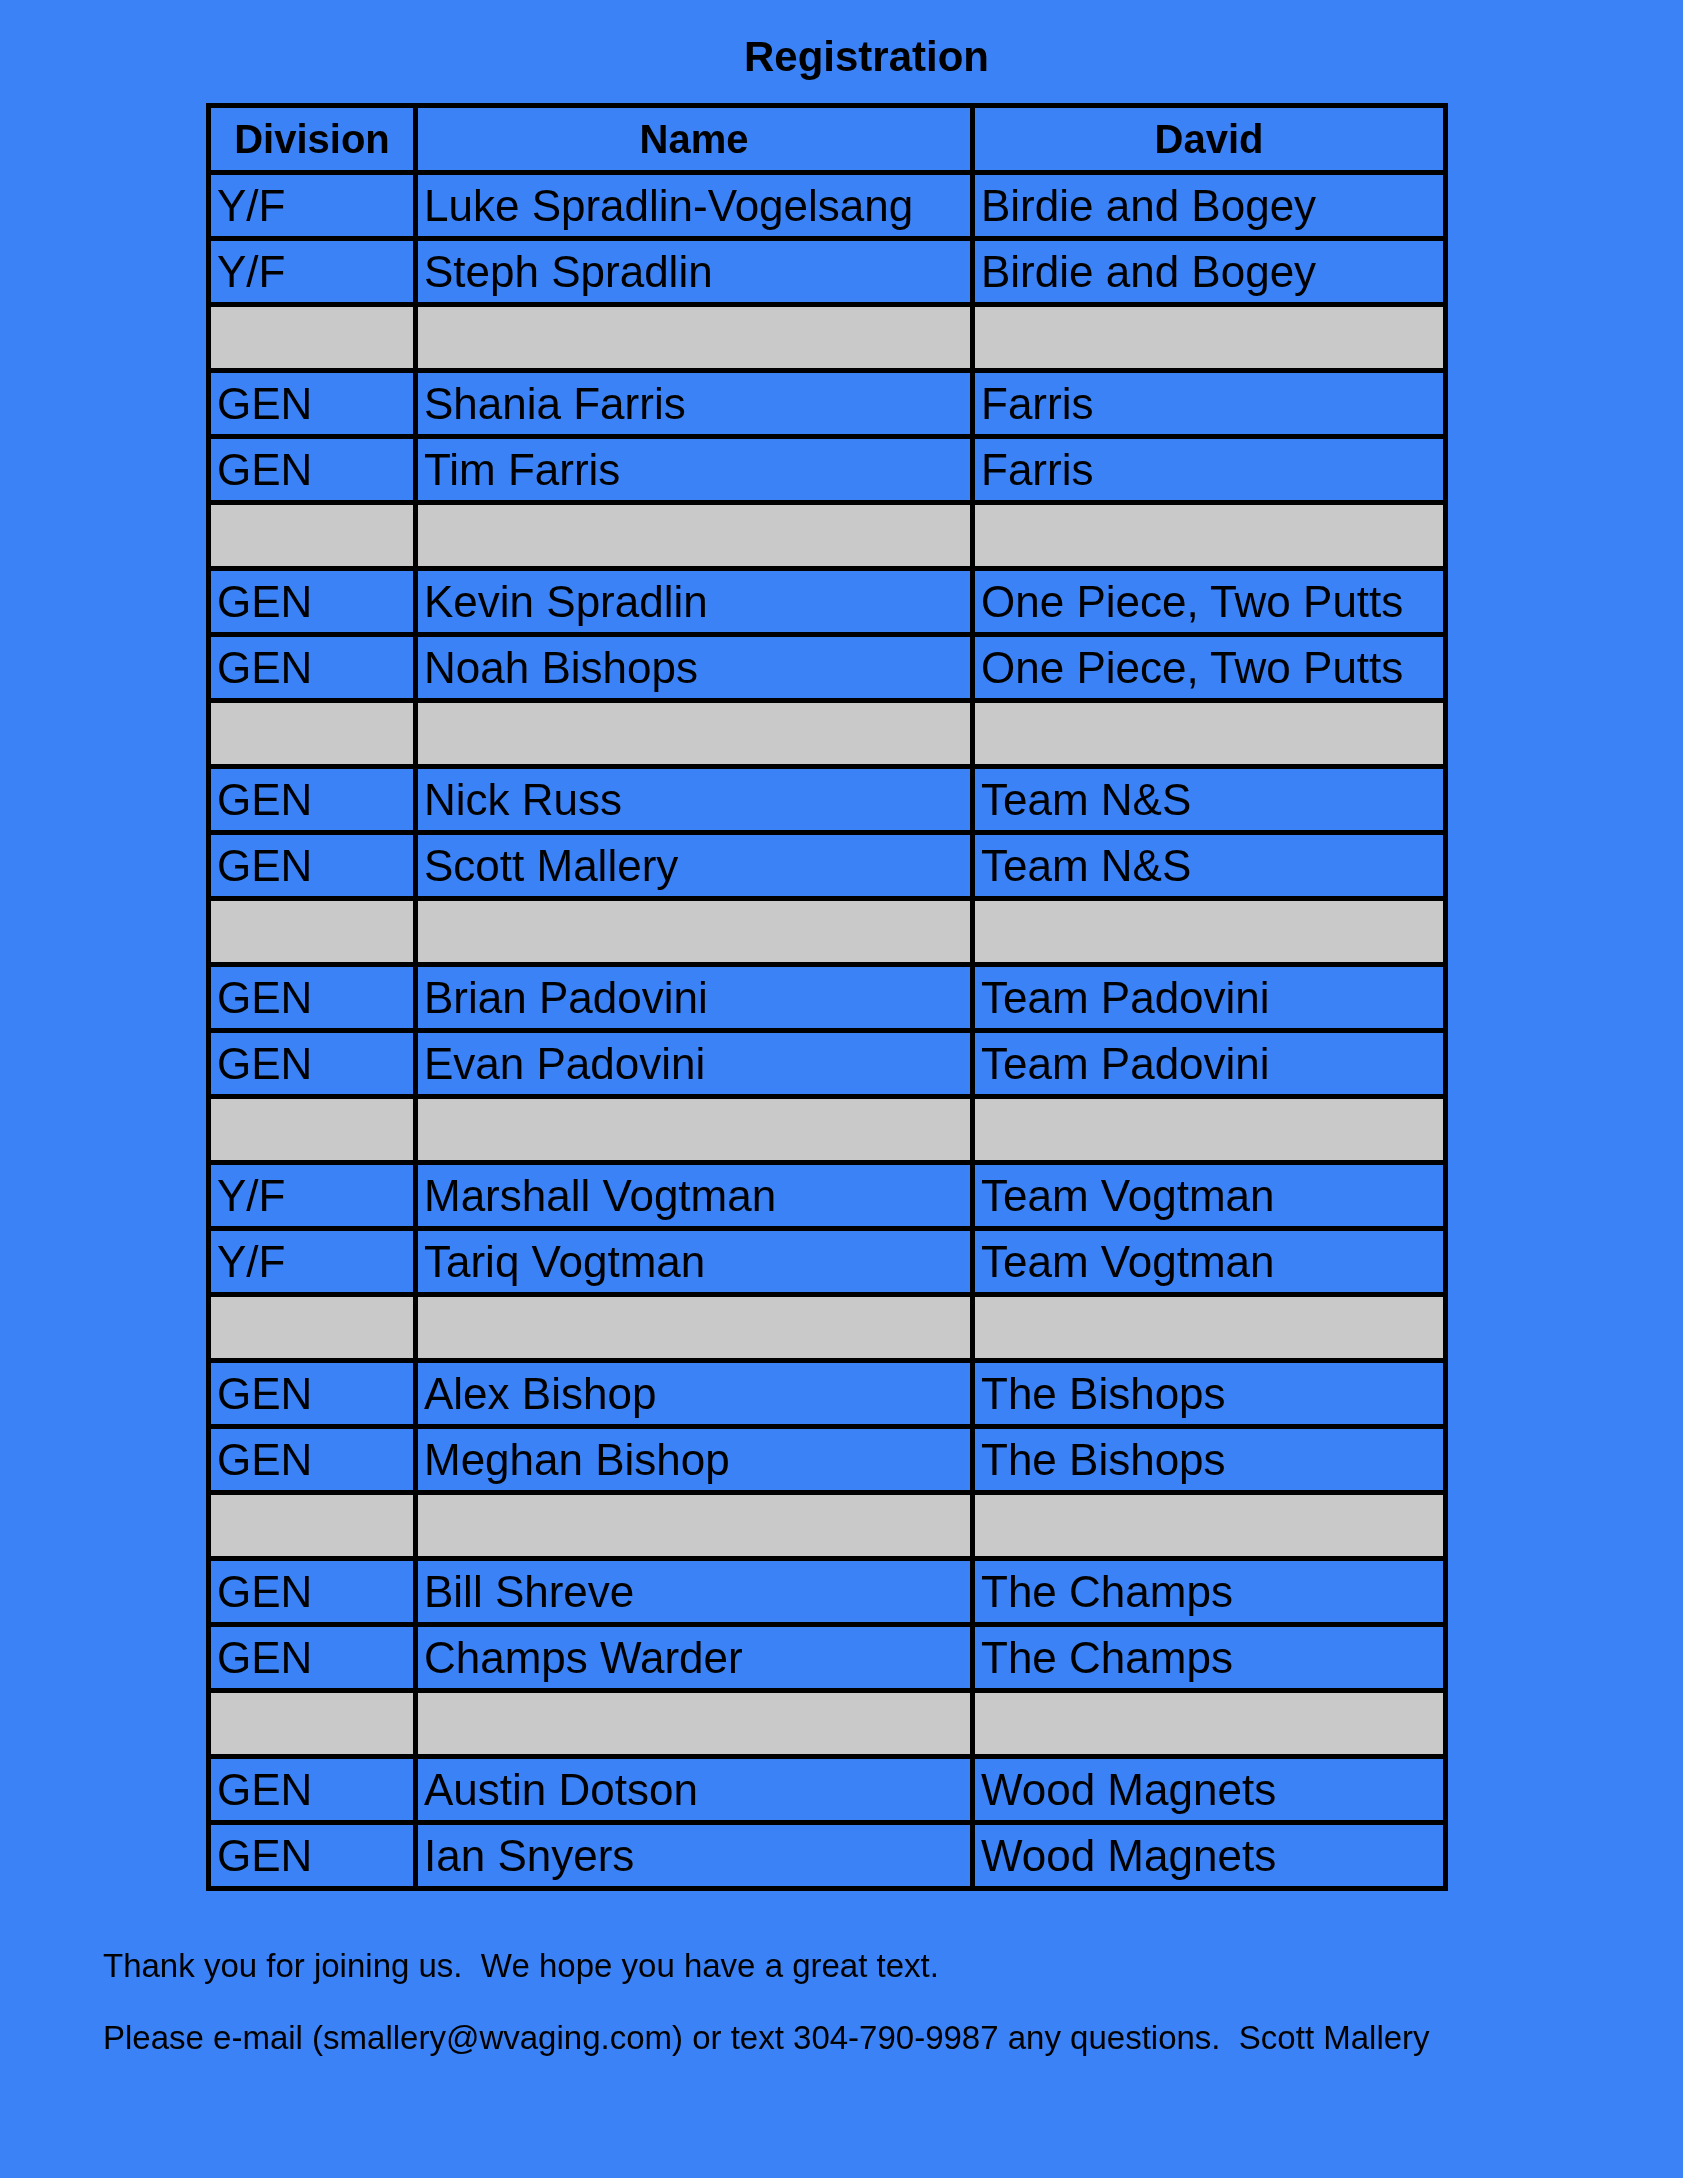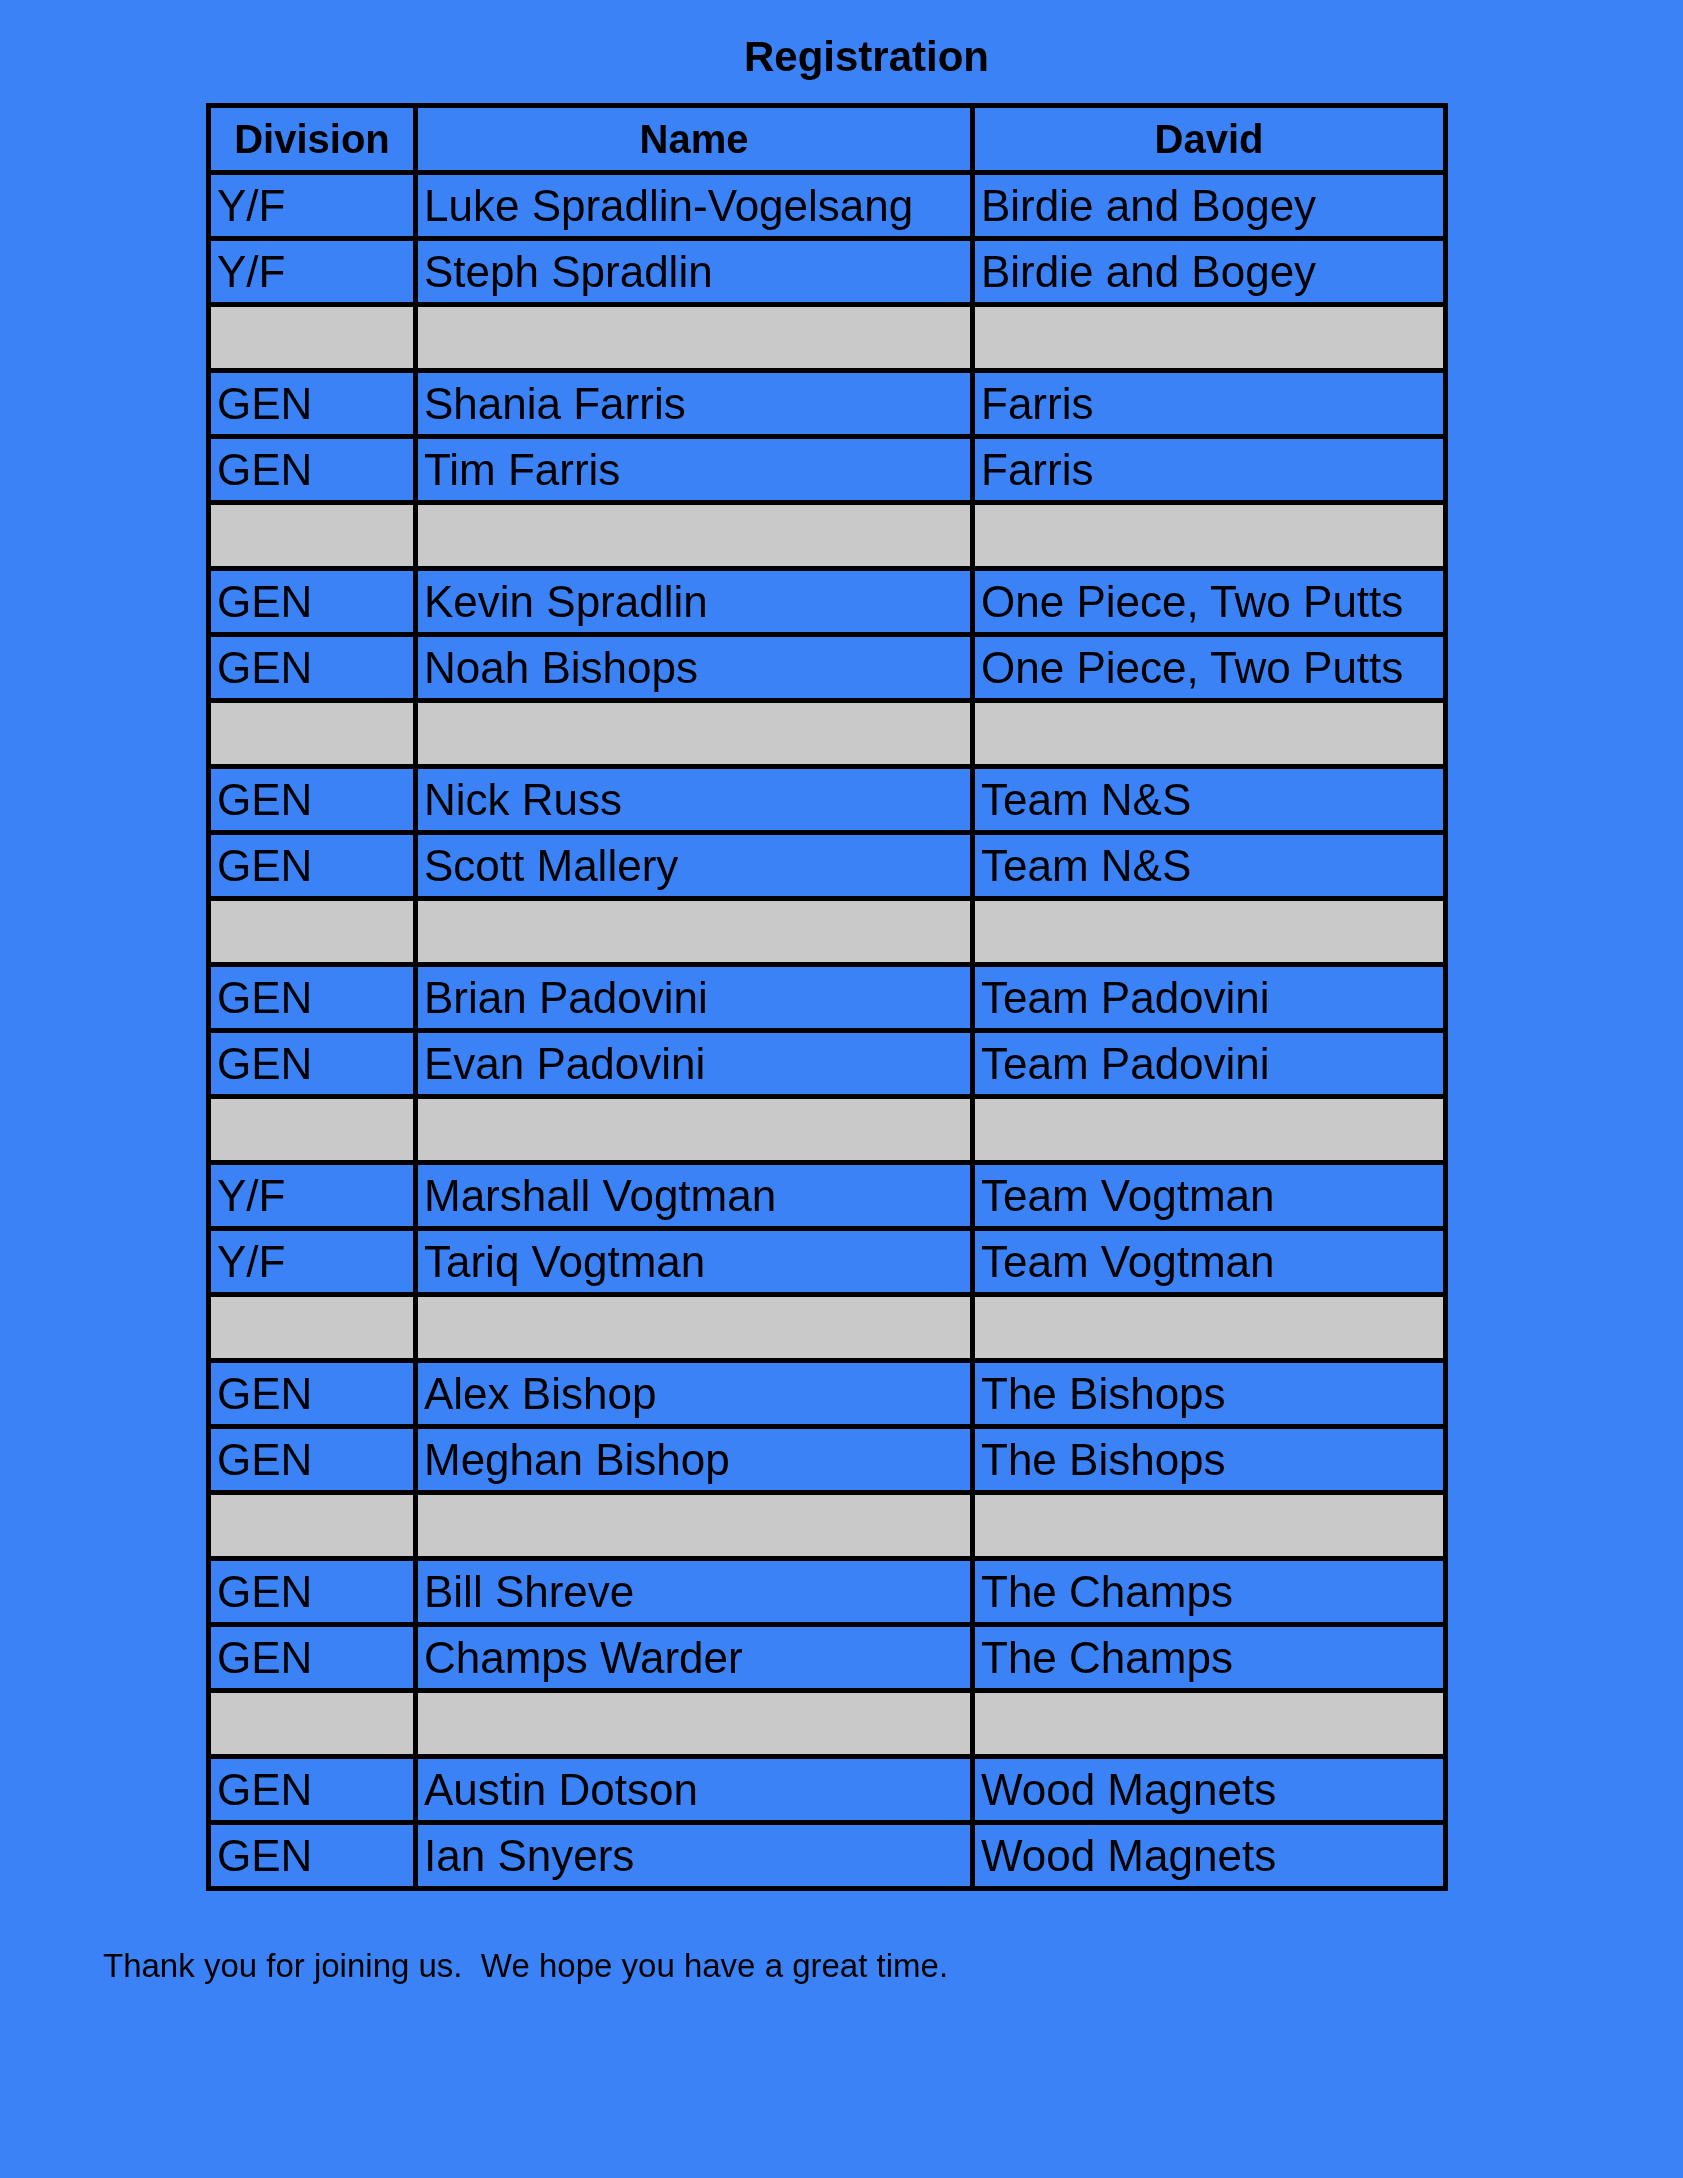--- a/index.html
+++ b/index.html
@@ -227,7 +227,7 @@
       </tbody>
   </table>
 
-  <p class="footer-line l1">Thank you for joining us.  We hope you have a great time.</p>
+  <p class="footer-line l1">Thank you for joining us.  We hope you have a great text.</p>
 
 
 </div>

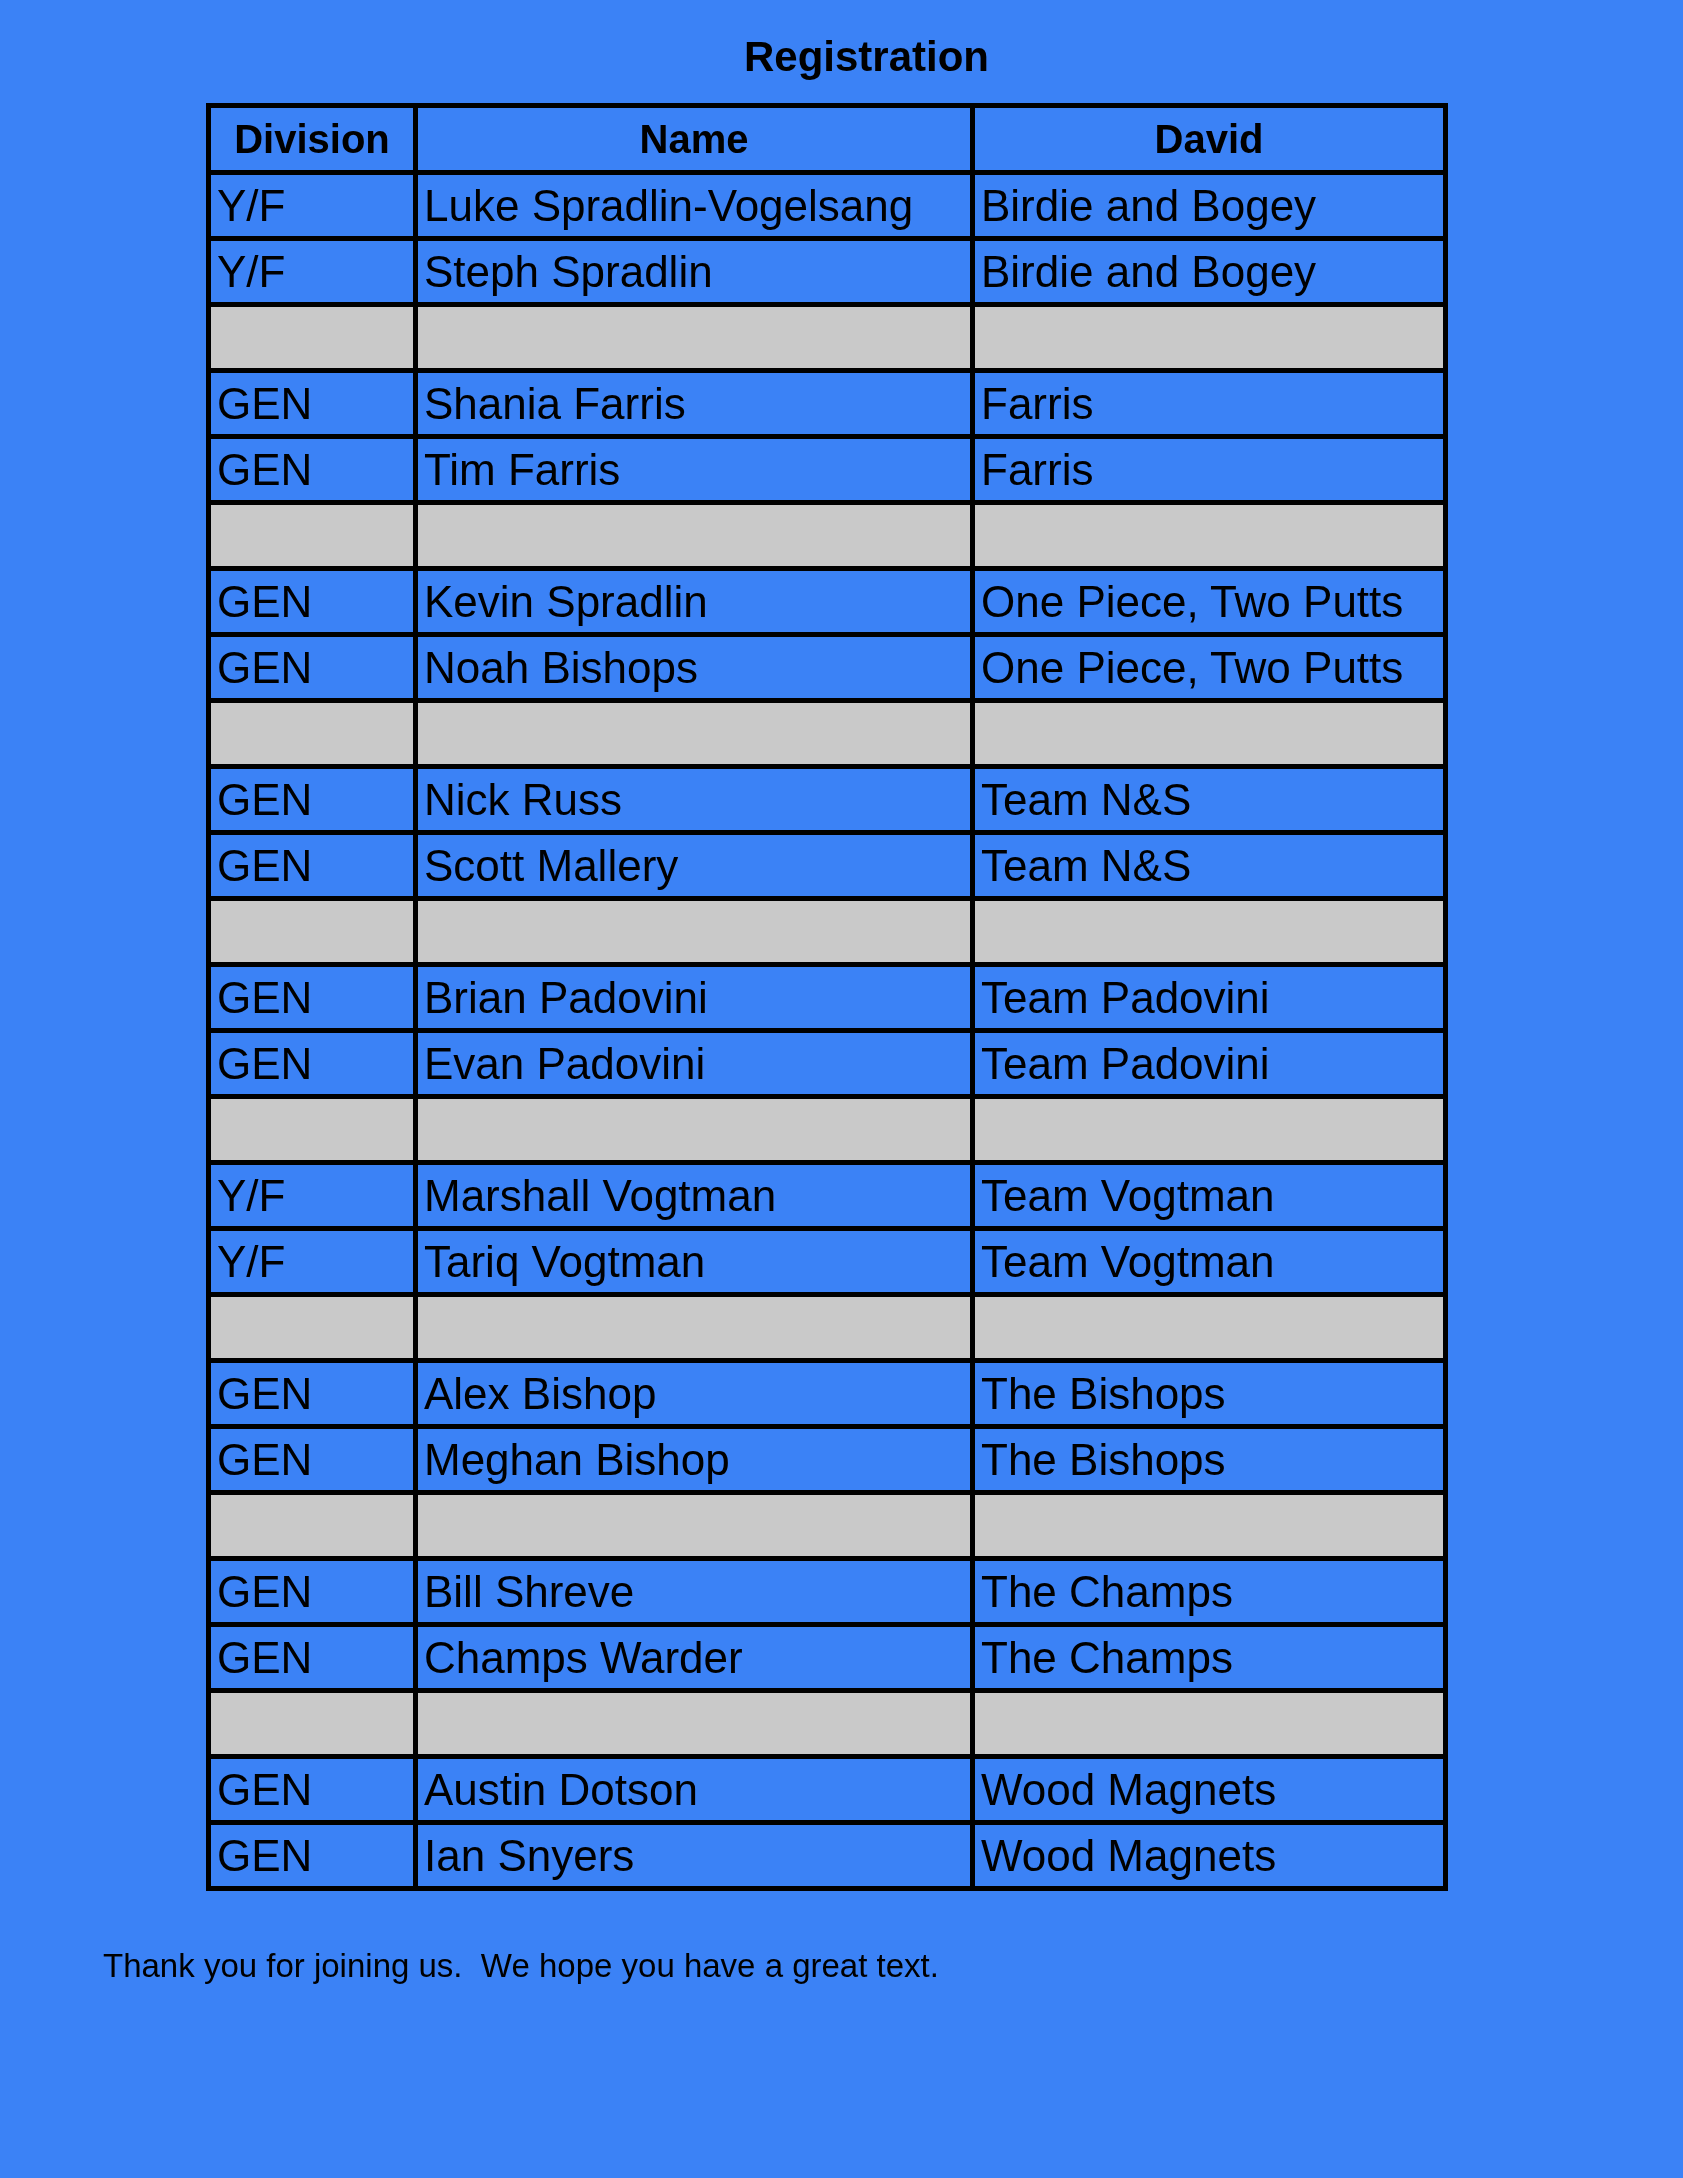--- a/index.html
+++ b/index.html
@@ -229,6 +229,7 @@
 
   <p class="footer-line l1">Thank you for joining us.  We hope you have a great text.</p>
 
+  <p class="footer-line l2">Please e-mail (smallery@wvaging.com) or text 304-790-9987 any questions.  Scott Mallery</p>
 
 </div>
 

